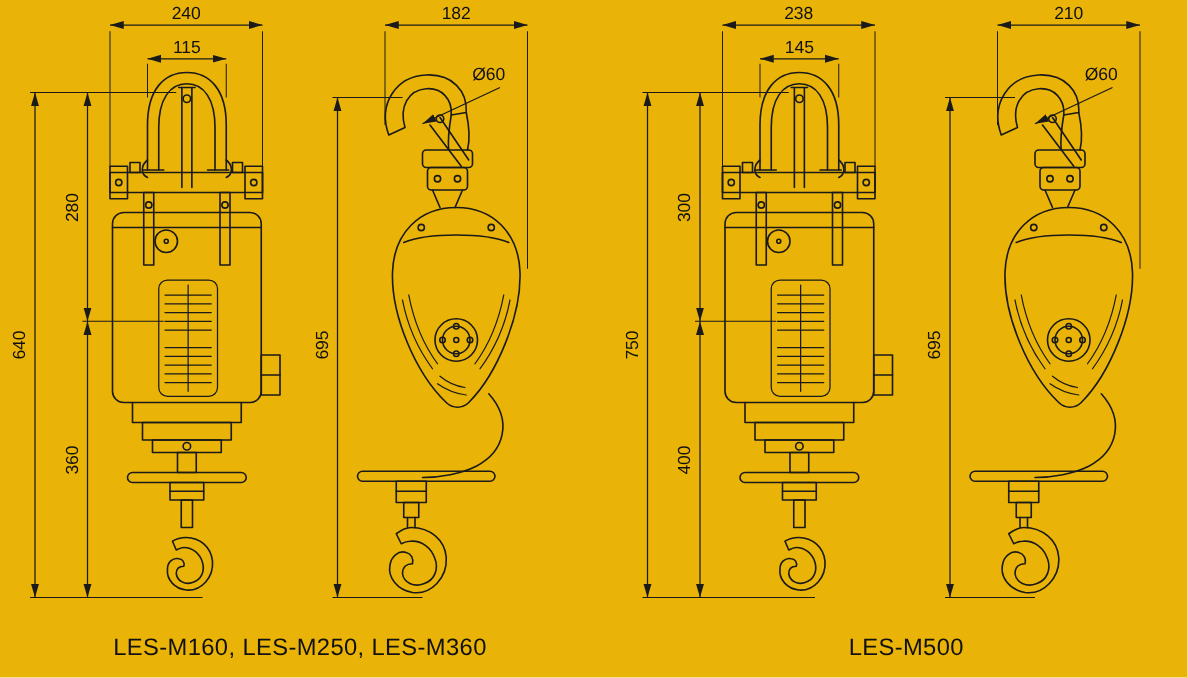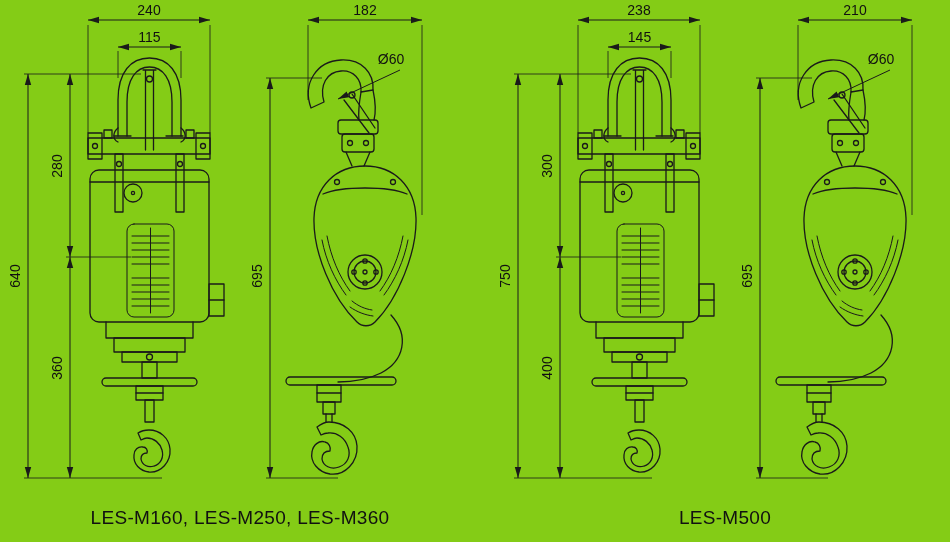--- a/index.html
+++ b/index.html
@@ -3,7 +3,7 @@
 <meta charset="utf-8">
 <style>
   html,body{margin:0;padding:0;background:#ffffff;}
-  .canvas{width:950px;height:542px;background:#84cc16;position:relative;overflow:hidden;}
+  .canvas{width:950px;height:542px;background:#eab308;position:relative;overflow:hidden;}
   svg{display:block;}
   svg text{font-family:"Liberation Sans",sans-serif;}
   .dim-line{stroke:#1a1a1a;stroke-width:1;fill:none;}

